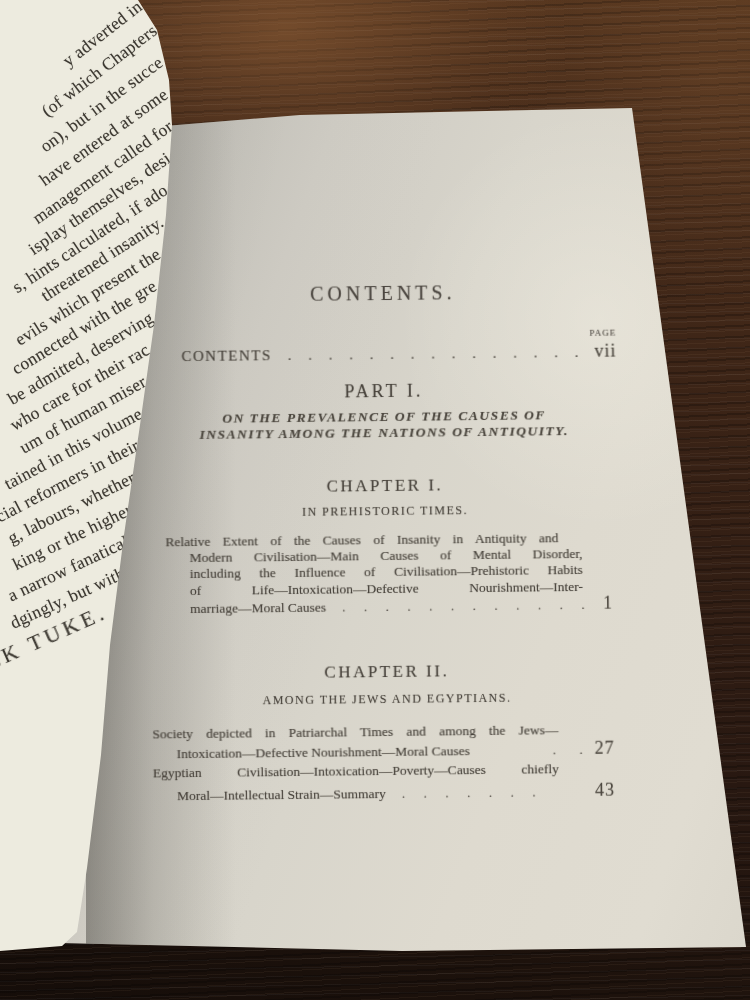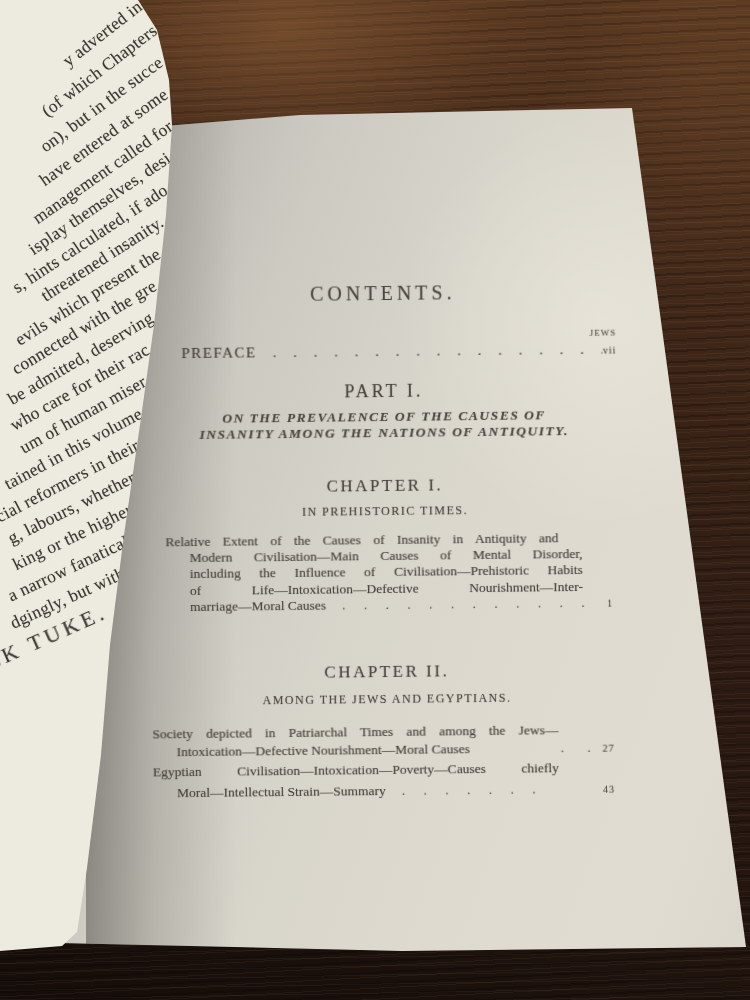--- a/index.html
+++ b/index.html
@@ -90,7 +90,7 @@
 
     <div class="h-center contents-title">CONTENTS.</div>
 
-    <div class="page-col-label">JEWS</div>
+    <div class="page-col-label">PAGE</div>
 
     <div class="preface-row">
       <span>PREFACE</span>

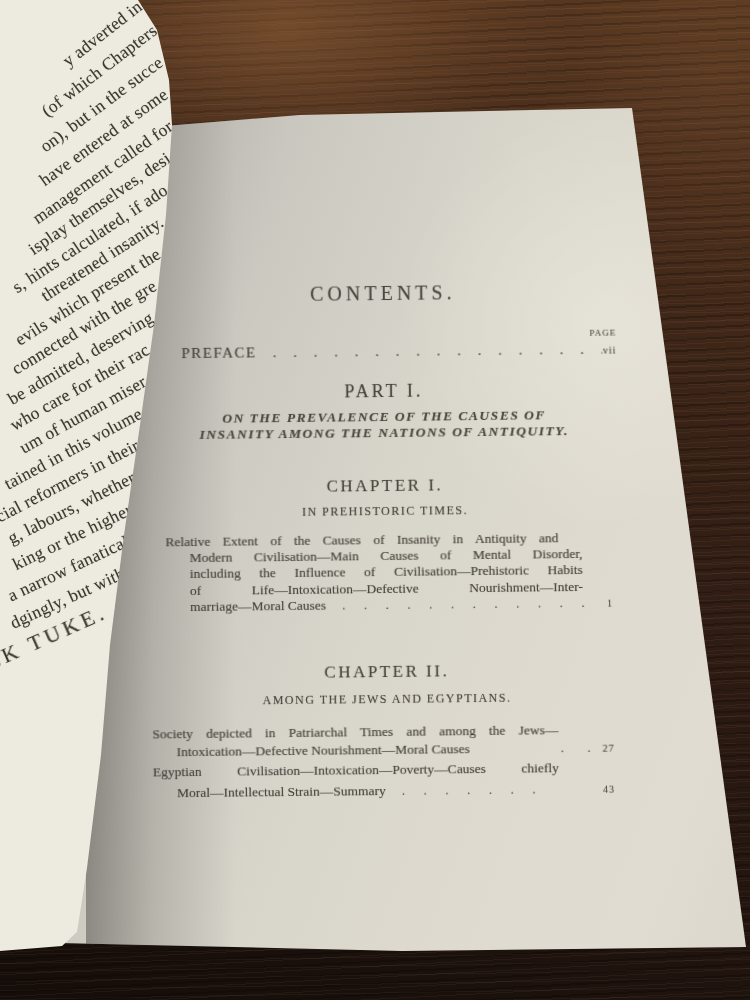--- a/index.html
+++ b/index.html
@@ -93,7 +93,7 @@
     <div class="page-col-label">PAGE</div>
 
     <div class="preface-row">
-      <span>PREFACE</span>
+      <span>CONTENTS</span>
       <span class="dots d15">. . . . . . . . . . . . . . . . .</span>
       <span class="pagenum">vii</span>
     </div>

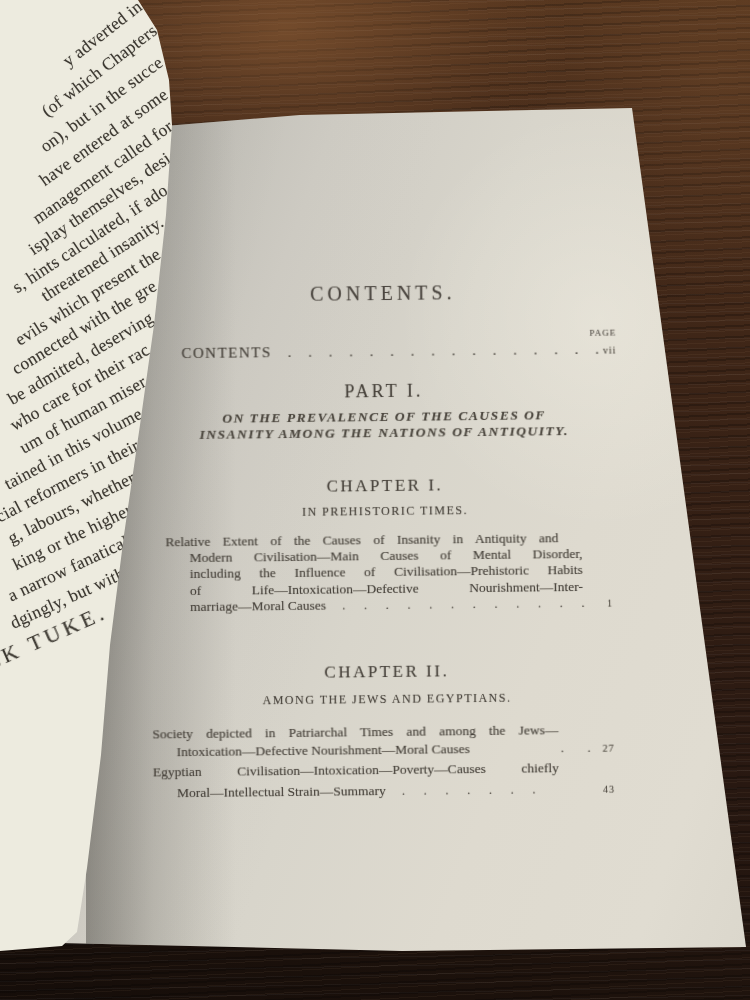--- a/index.html
+++ b/index.html
@@ -42,7 +42,7 @@
   .d15{word-spacing:13px;}
   .d14{word-spacing:15px;}
   .d18{word-spacing:20px;text-align:right;}
-  .pagenum{font-size:10px;letter-spacing:1px;color:#4c473f;}
+  .pagenum{font-size:18px;letter-spacing:1px;color:#4c473f;}
   .part-heading{top:381px;font-size:18px;letter-spacing:3px;}
   .part-sub1{top:409px;font-size:13.5px;font-style:italic;font-weight:700;letter-spacing:1.5px;color:#4b463e;}
   .part-sub2{top:425px;font-size:13.5px;font-style:italic;font-weight:700;letter-spacing:1.5px;color:#4b463e;}

